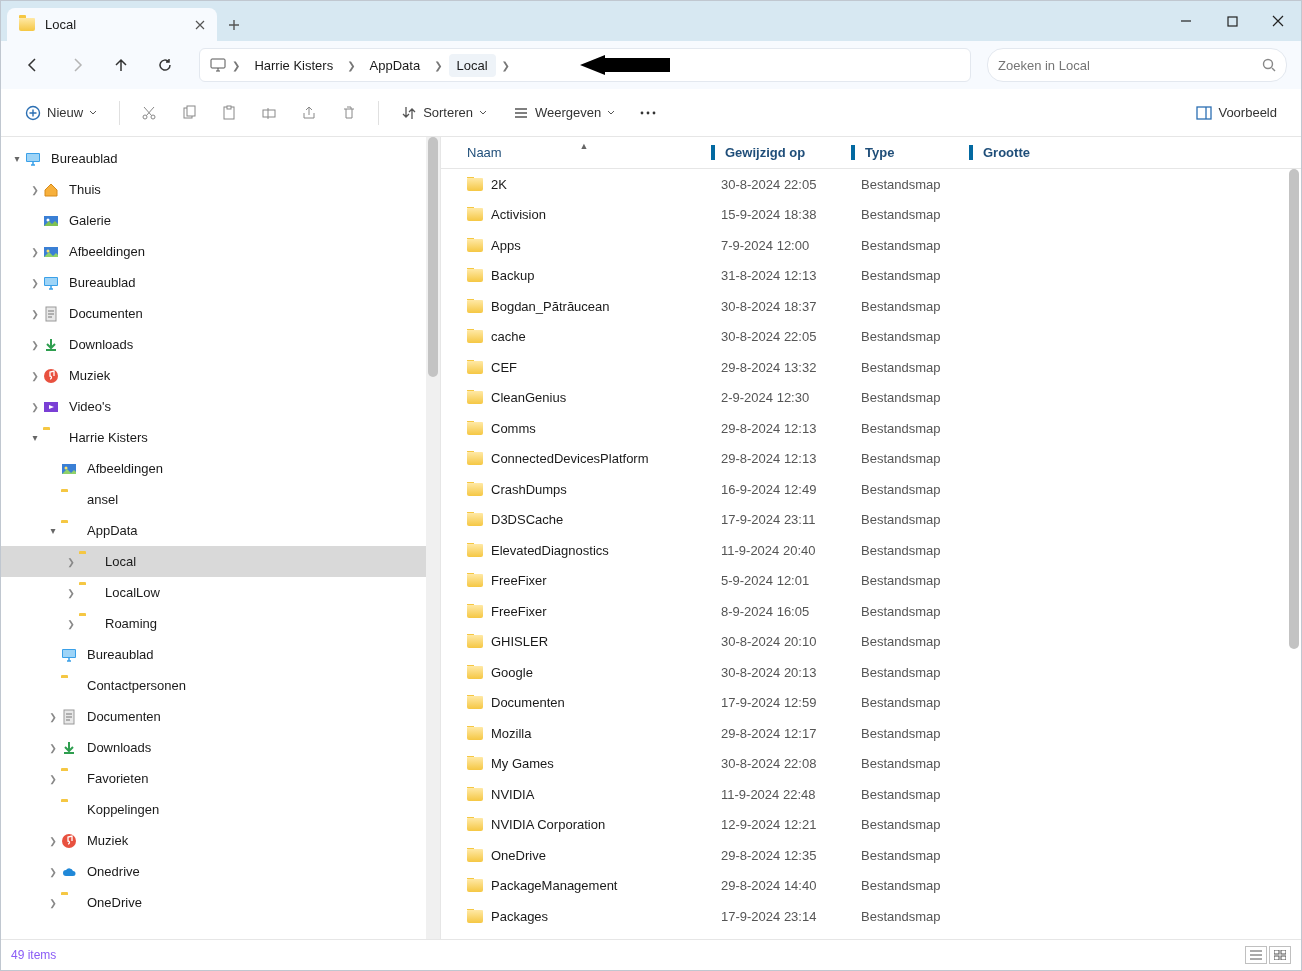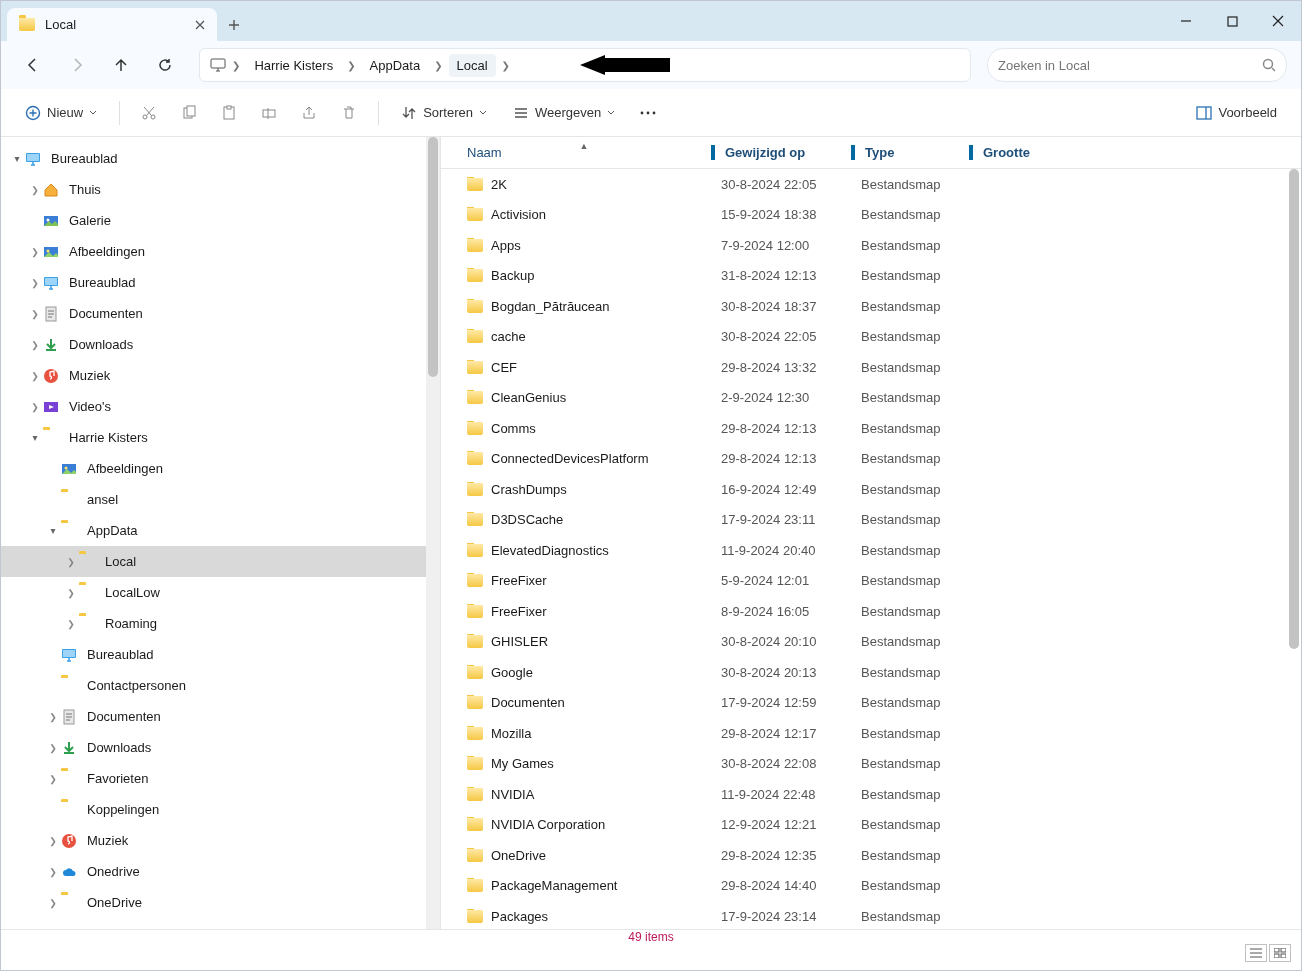--- a/index.html
+++ b/index.html
@@ -52,7 +52,7 @@
   .list-scroll-track { position:absolute; right:0; top:0; bottom:0; width:14px; }
   .list-scroll-thumb { position:absolute; right:2px; top:32px; width:10px; height:480px; background:#c3c3c3; border-radius:5px; }
   
-  .statusbar { height: 41px; border-top: 1px solid #e6e6e6; display:flex; align-items:center; padding: 0 10px; font-size: 12px; color:#be185d;flex-direction:column; }
+  .statusbar { height: 31px; border-top: 1px solid #e6e6e6; display:flex; align-items:center; padding: 0 10px; font-size: 12px; color:#8b5cf6; }
   .statusbar .viewbtns { margin-left:auto; display:flex; gap:2px; }
   .statusbar .viewbtns div { width:22px; height:18px; border:1px solid #c0c0c0; display:flex; align-items:center; justify-content:center; }
   

